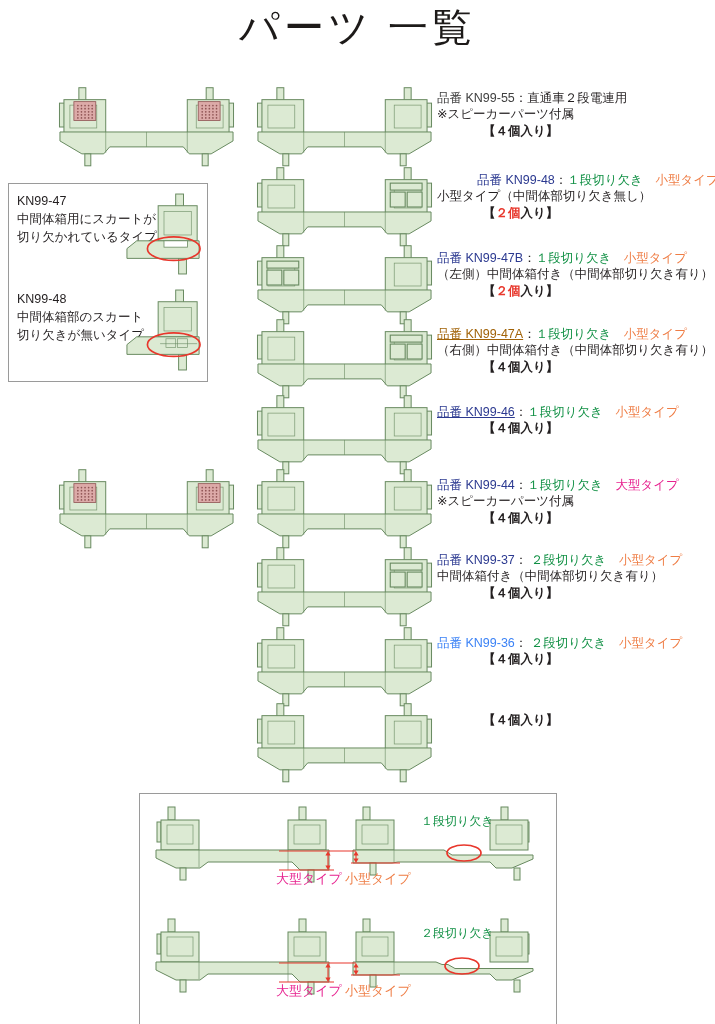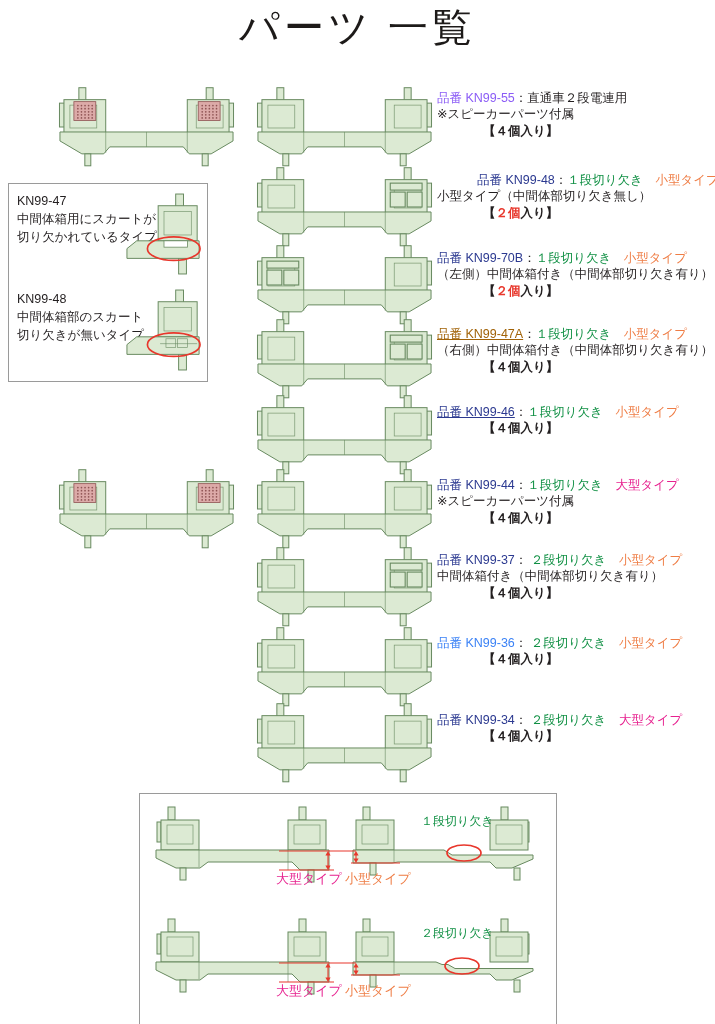--- a/index.html
+++ b/index.html
@@ -127,7 +127,7 @@
   </svg>
       </div>
       <div class="row-label" style="left: 437px; top: 90px;">
-        <span class="lline"><span style="color: #8b5cf6;">品番 KN99-55</span><span style="color: rgb(35, 31, 32);">：直通車２段電連用</span></span>
+        <span class="lline"><span style="color: #404040;">品番 KN99-55</span><span style="color: rgb(35, 31, 32);">：直通車２段電連用</span></span>
         <span class="lline"><span style="color: rgb(35, 31, 32);">※スピーカーパーツ付属</span></span>
         <span class="lline indent"><span style="color: rgb(35, 31, 32);">【４個入り】</span></span>
       </div>

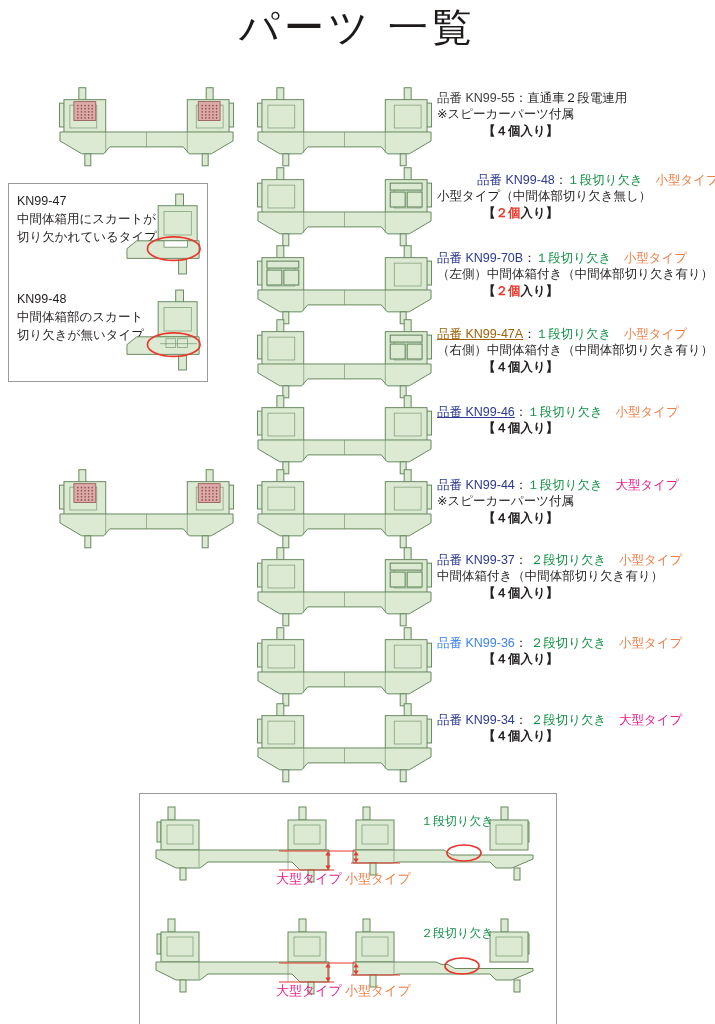--- a/index.html
+++ b/index.html
@@ -179,7 +179,7 @@
   </svg>
       </div>
       <div class="row-label" style="left: 437px; top: 250px;">
-        <span class="lline"><span style="color: rgb(43, 57, 144);">品番 KN99-70B</span><span style="color: rgb(35, 31, 32);">：</span><span style="color: rgb(16, 144, 68);">１段切り欠き</span><span style="color: rgb(239, 125, 69);">　小型タイプ</span></span>
+        <span class="lline"><span style="color: rgb(43, 57, 144);">品番 KN99-47B</span><span style="color: rgb(35, 31, 32);">：</span><span style="color: rgb(16, 144, 68);">１段切り欠き</span><span style="color: rgb(239, 125, 69);">　小型タイプ</span></span>
         <span class="lline"><span style="color: rgb(35, 31, 32);">（左側）中間体箱付き（中間体部切り欠き有り）</span></span>
         <span class="lline indent"><span style="color: rgb(35, 31, 32);">【</span><span style="color: rgb(232, 55, 44);">２個</span><span style="color: rgb(35, 31, 32);">入り】</span></span>
       </div>

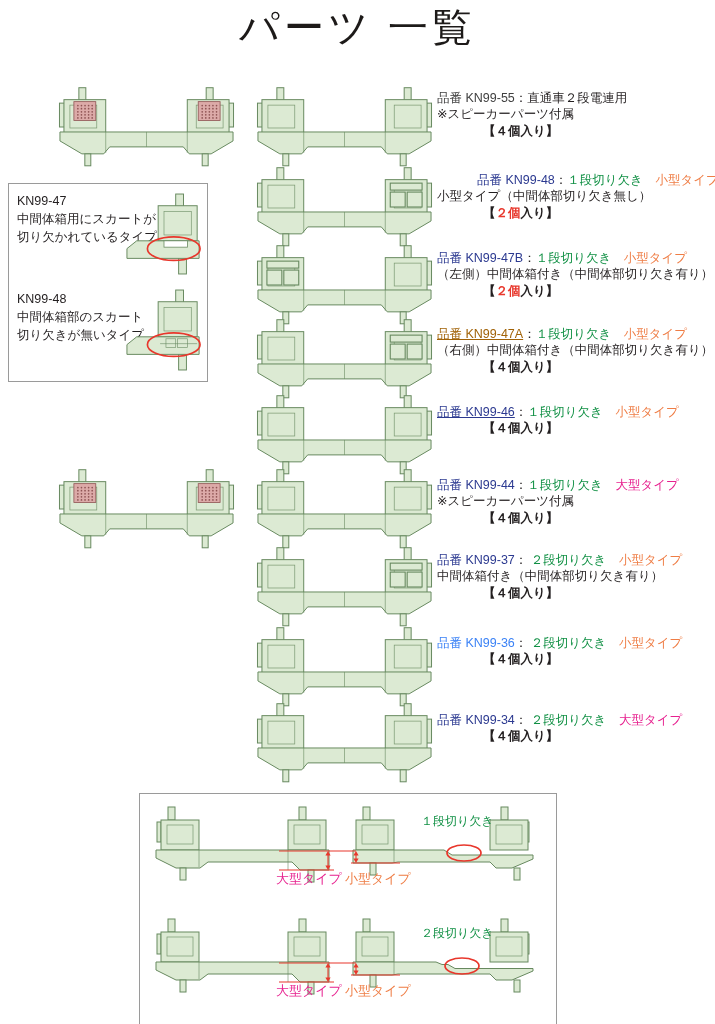--- a/index.html
+++ b/index.html
@@ -395,7 +395,6 @@
   </svg>
       </div>
       <div class="row-label" style="left: 437px; top: 712px;">
-        <span class="lline"><span style="color: rgb(43, 57, 144);">品番 KN99-34</span><span style="color: rgb(35, 31, 32);">： </span><span style="color: rgb(16, 144, 68);">２段切り欠き</span><span style="color: rgb(231, 33, 143);">　大型タイプ</span></span>
         <span class="lline indent"><span style="color: rgb(35, 31, 32);">【４個入り】</span></span>
       </div>
     </div>

